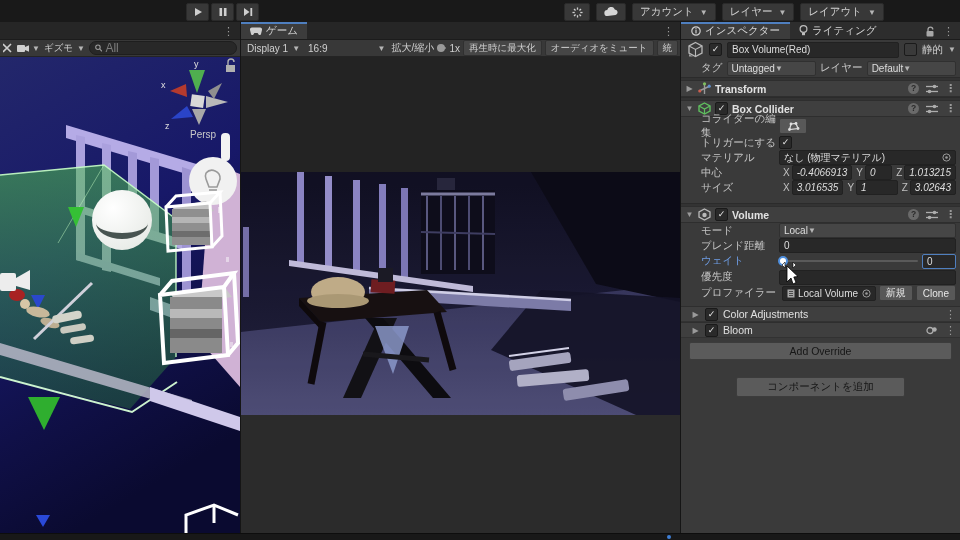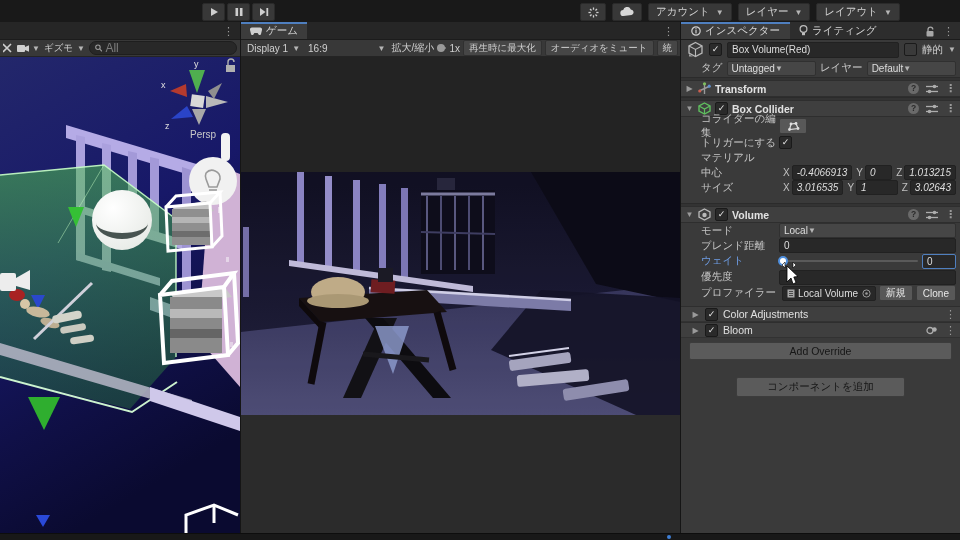--- a/index.html
+++ b/index.html
@@ -7,7 +7,7 @@
   .root{position:absolute;inset:0;width:960px;height:540px;background:#191919;font-size:11px;color:#c8c8c8;}
 
   
-  .topbar{position:absolute;left:16px;top:0;width:894px;height:22px;background:#191919;border-bottom:1px solid #0f0f0f;}
+  .topbar{position:absolute;left:0;top:0;width:894px;height:22px;background:#191919;border-bottom:1px solid #0f0f0f;}
   .playgroup{position:absolute;left:186px;top:3px;display:flex;gap:2px;}
   .tbtn{width:21px;height:16px;background:#383838;border:1px solid #2a2a2a;border-radius:2px;
     display:flex;align-items:center;justify-content:center;color:#cfcfcf;}

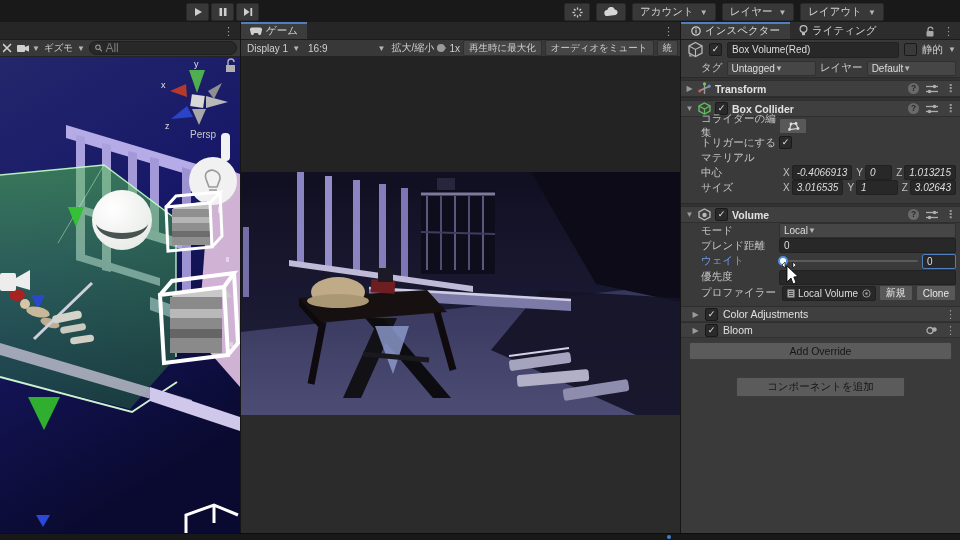--- a/index.html
+++ b/index.html
@@ -538,6 +538,13 @@
 
     <div class="irow" style="height:15px">
       <span class="ilabel">マテリアル</span>
+      <div class="ifield" style="display:flex;justify-content:space-between;align-items:center">
+        <span>なし (物理マテリアル)</span>
+        <svg width="9" height="9" viewBox="0 0 9 9">
+          <circle cx="4.5" cy="4.5" r="3.6" fill="none" stroke="#9a9a9a" stroke-width="1"></circle>
+            <circle cx="4.5" cy="4.5" r="1.3" fill="#9a9a9a"></circle>
+          </svg>
+      </div>
     </div>
 
     <div class="irow" style="height:15px;gap:4px">

